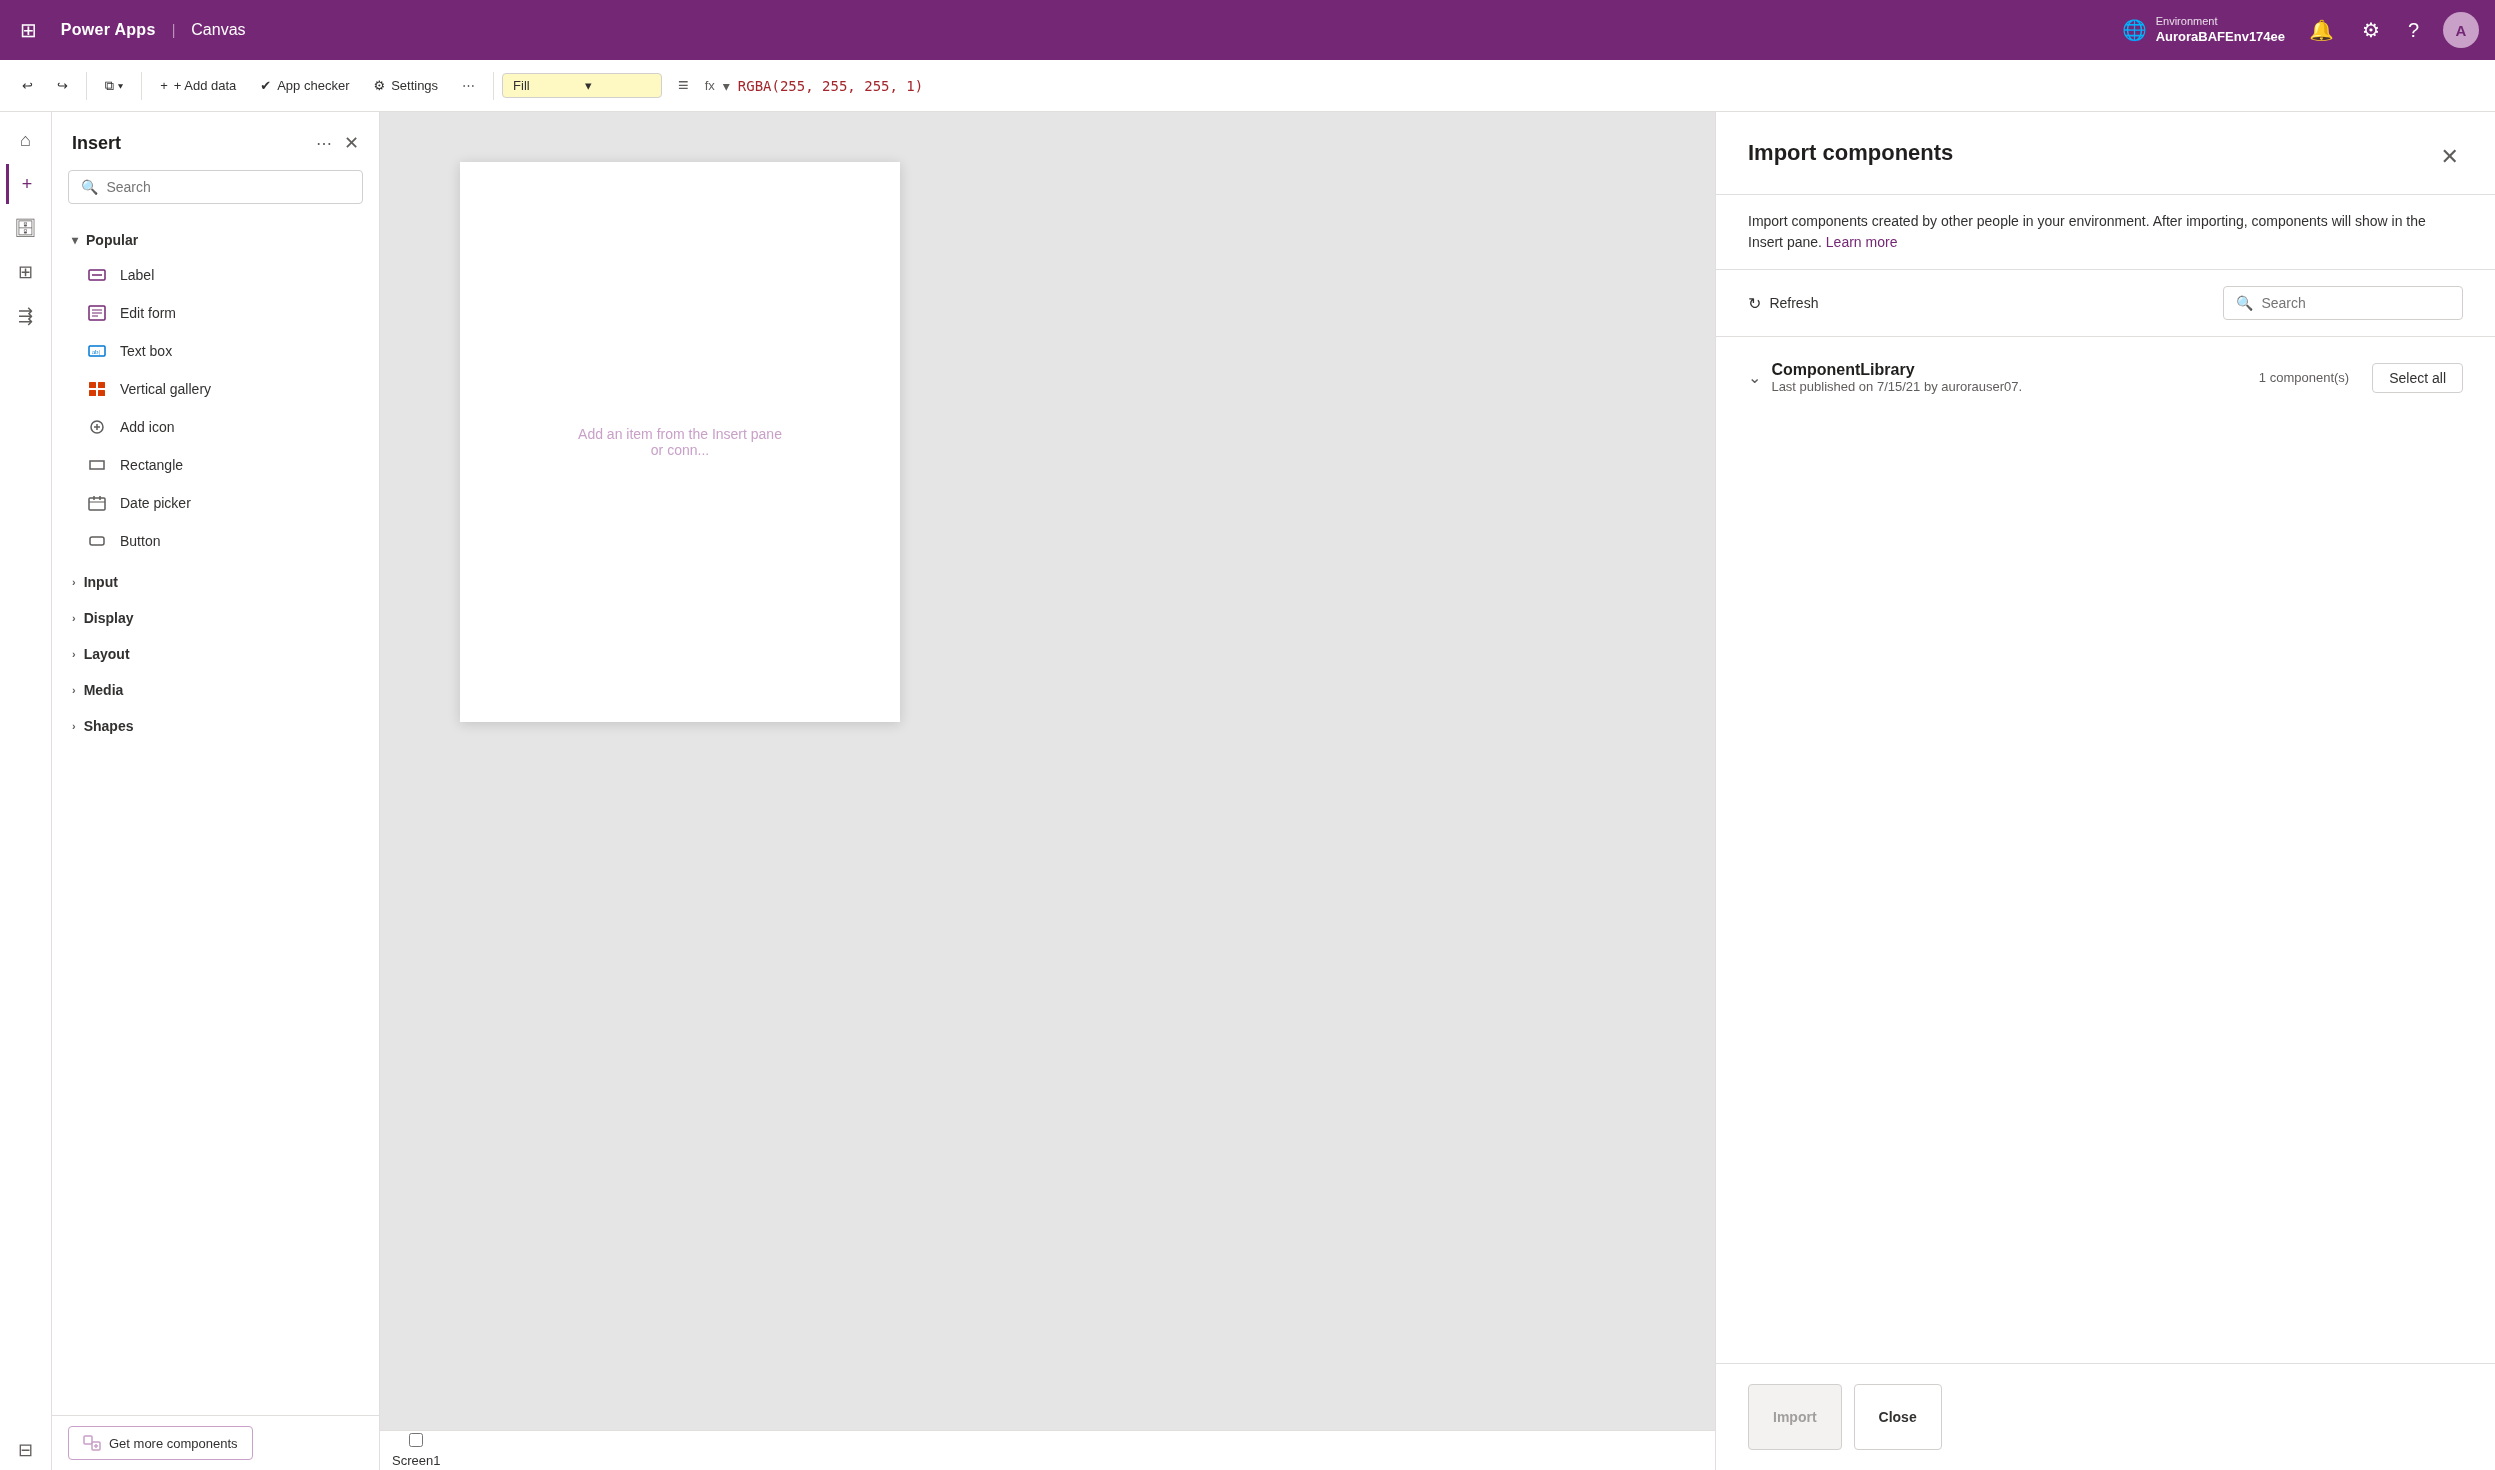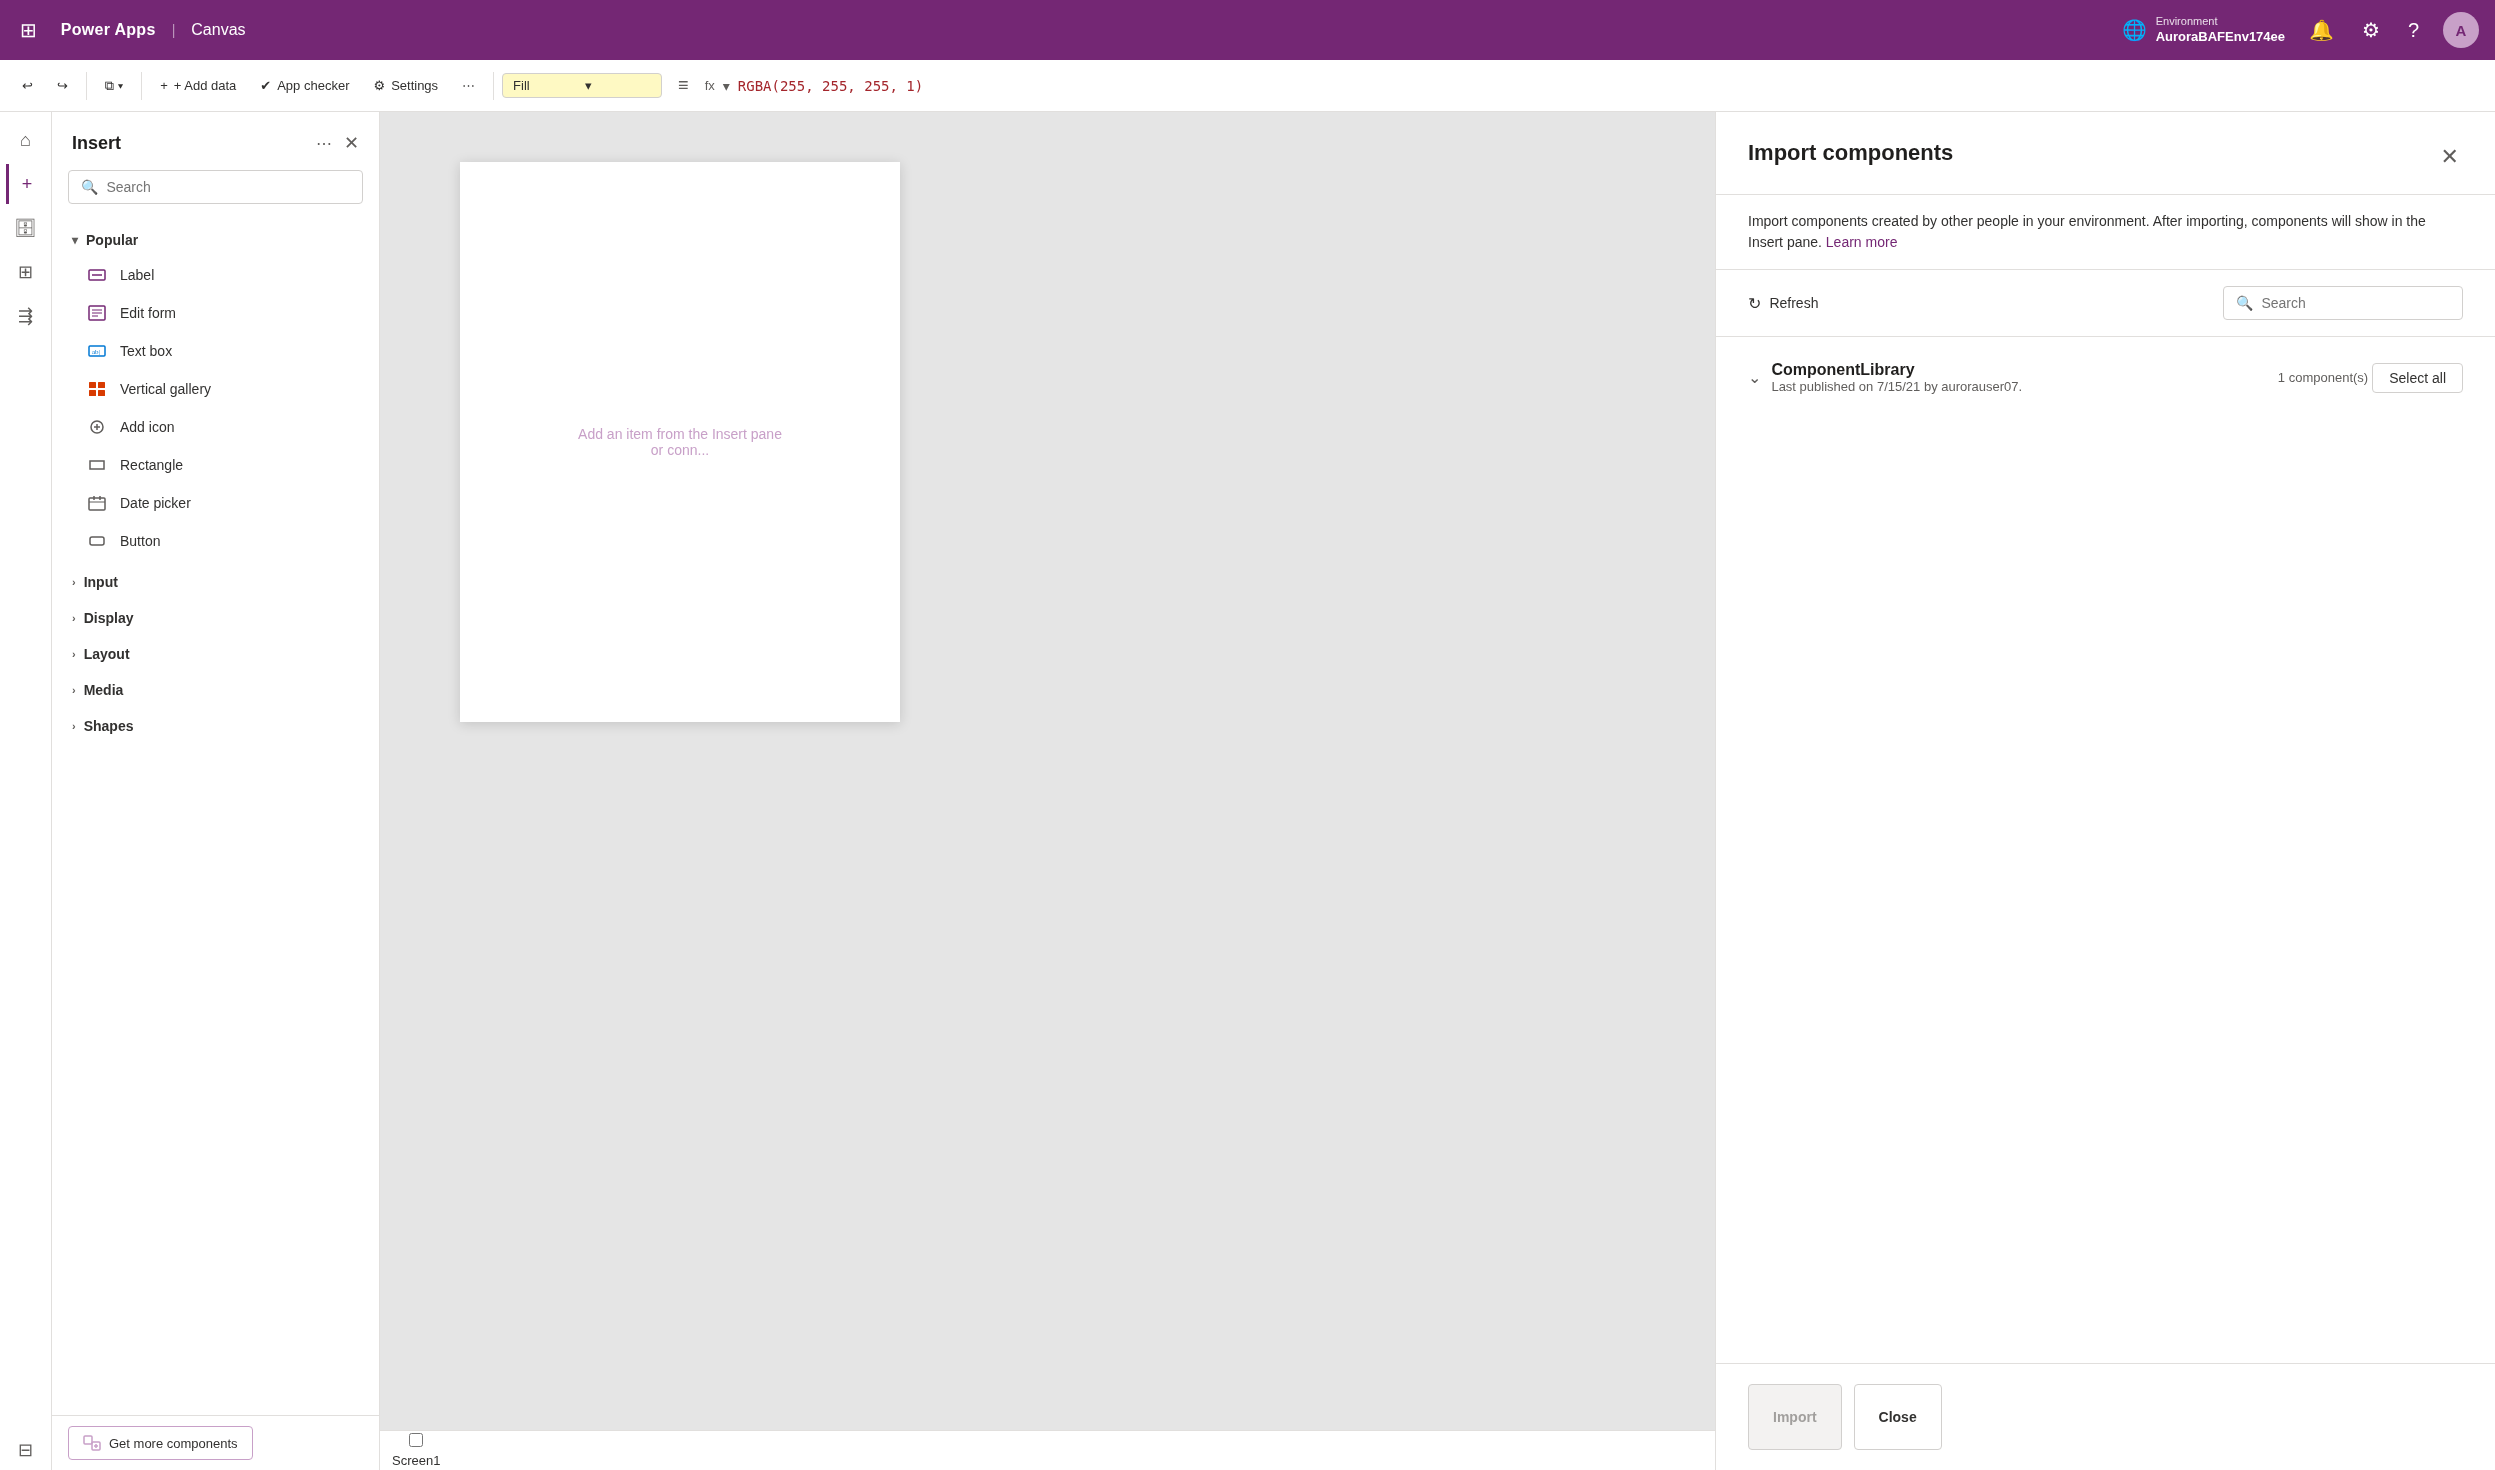--- a/index.html
+++ b/index.html
@@ -184,7 +184,7 @@
     .library-header-left { display: flex; align-items: center; gap: 10px; }
     .library-name { font-size: 16px; font-weight: 600; color: #201f1e; }
     .library-meta { font-size: 13px; color: #605e5c; }
-    .library-header-right { display: flex; align-items: center; gap: 4px; }
+    .library-header-right { display: flex; align-items: center; gap: 23px; }
     .library-count { font-size: 13px; color: #605e5c; }
     .select-all-btn {
       background: none; border: 1px solid #d2d0ce; border-radius: 4px;

